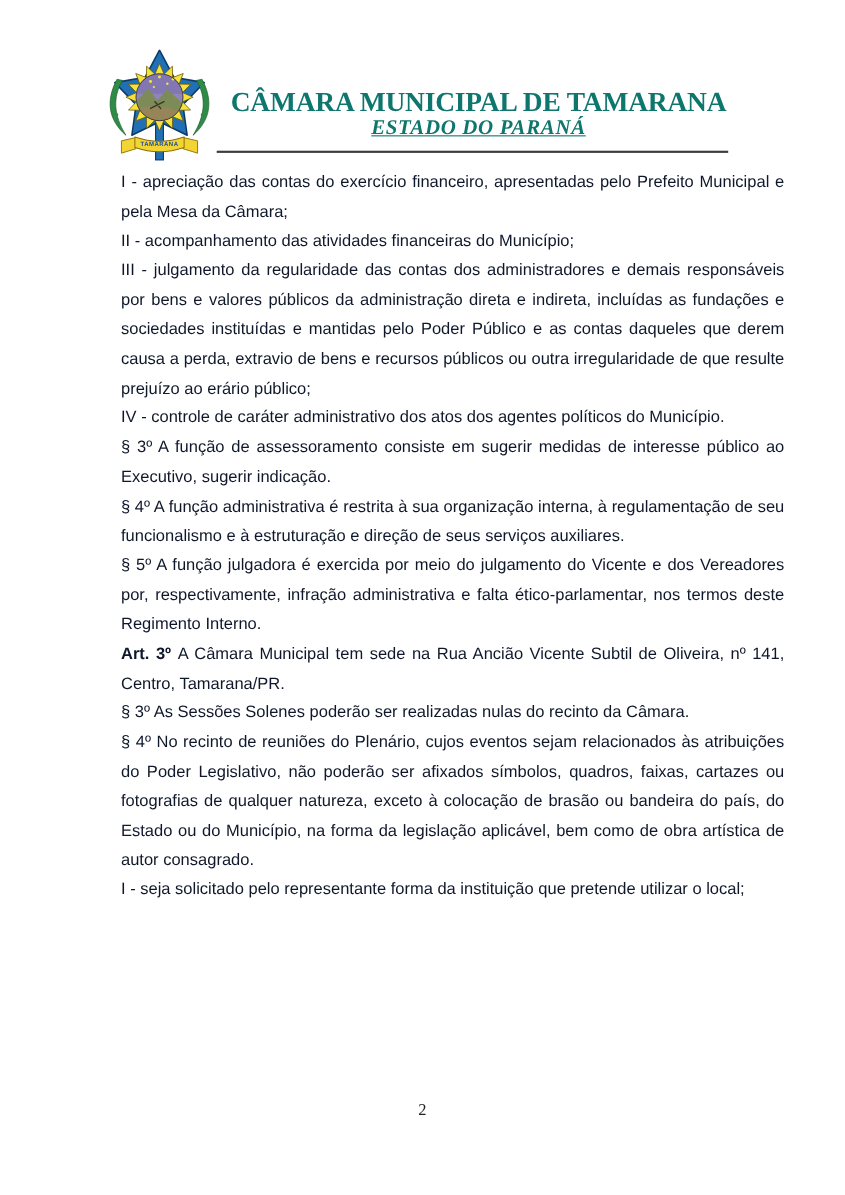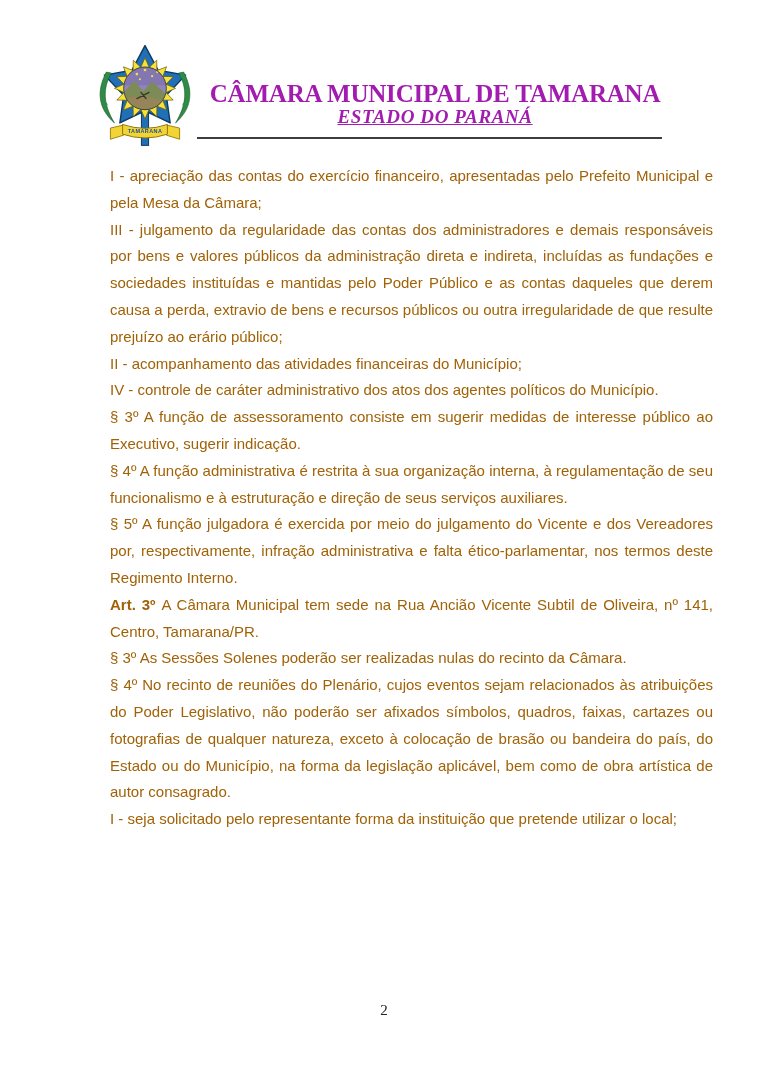--- a/index.html
+++ b/index.html
@@ -10,7 +10,7 @@
   .logo{position:absolute;left:88px;top:45px;width:114px;height:103px;}
   .header-text{
     position:absolute;left:175px;top:80px;width:520px;text-align:center;
-    font-family:"Liberation Serif",serif;color:#a21caf;
+    font-family:"Liberation Serif",serif;color:#0f766e;
   }
   .org-title{
     margin:0;font-size:25px;font-weight:bold;line-height:1.08;letter-spacing:-0.2px;

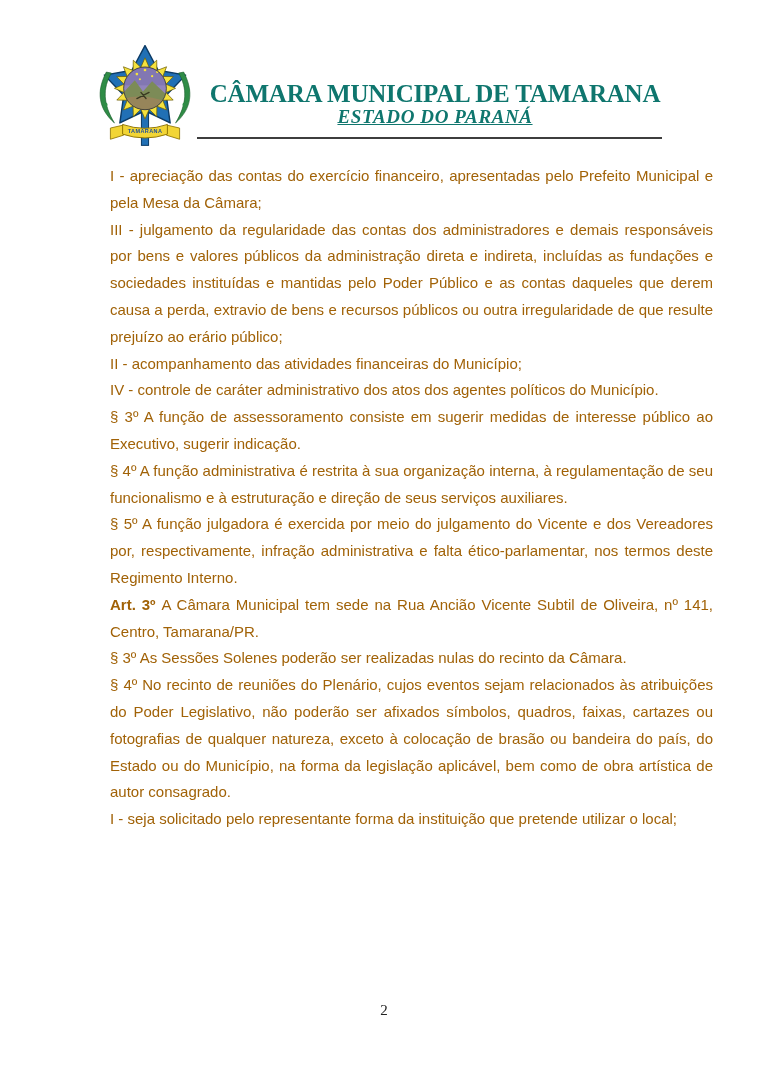--- a/index.html
+++ b/index.html
@@ -23,8 +23,8 @@
     border-top:2px solid #3d3d3d;
   }
   .doc-body{
-    position:absolute;left:110px;top:163px;width:603px;
-    font-size:15px;line-height:26.8px;text-align:justify;color:#a16207;
+    position:absolute;left:110px;top:153px;width:603px;
+    font-size:15px;line-height:26.8px;text-align:justify;color:#0f172a;
   }
   .doc-body p{margin:0;}
   .page-footer{

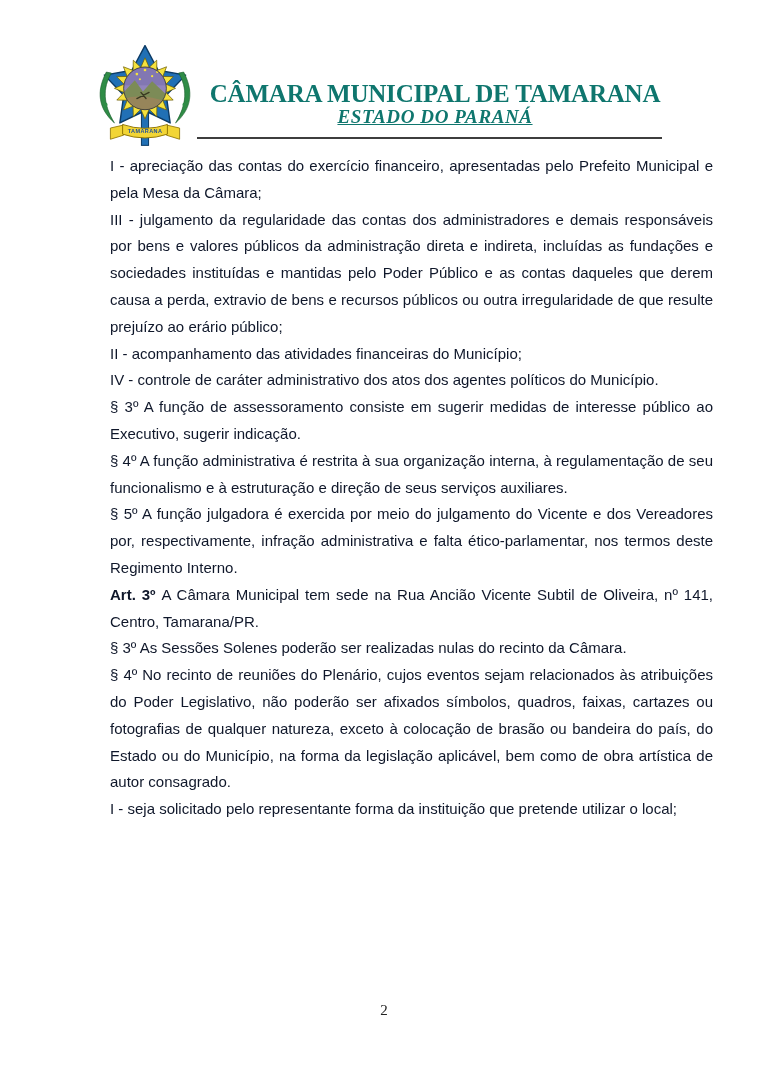--- a/index.html
+++ b/index.html
@@ -88,8 +88,8 @@
 
   <main class="doc-body" id="doc-body">
       <p>I - apreciação das contas do exercício financeiro, apresentadas pelo Prefeito Municipal e pela Mesa da Câmara;</p>
+      <p>II - acompanhamento das atividades financeiras do Município;</p>
       <p>III - julgamento da regularidade das contas dos administradores e demais responsáveis por bens e valores públicos da administração direta e indireta, incluídas as fundações e sociedades instituídas e mantidas pelo Poder Público e as contas daqueles que derem causa a perda, extravio de bens e recursos públicos ou outra irregularidade de que resulte prejuízo ao erário público;</p>
-      <p>II - acompanhamento das atividades financeiras do Município;</p>
       <p>IV - controle de caráter administrativo dos atos dos agentes políticos do Município.</p>
       <p>§ 3º A função de assessoramento consiste em sugerir medidas de interesse público ao Executivo, sugerir indicação.</p>
       <p>§ 4º A função administrativa é restrita à sua organização interna, à regulamentação de seu funcionalismo e à estruturação e direção de seus serviços auxiliares.</p>

